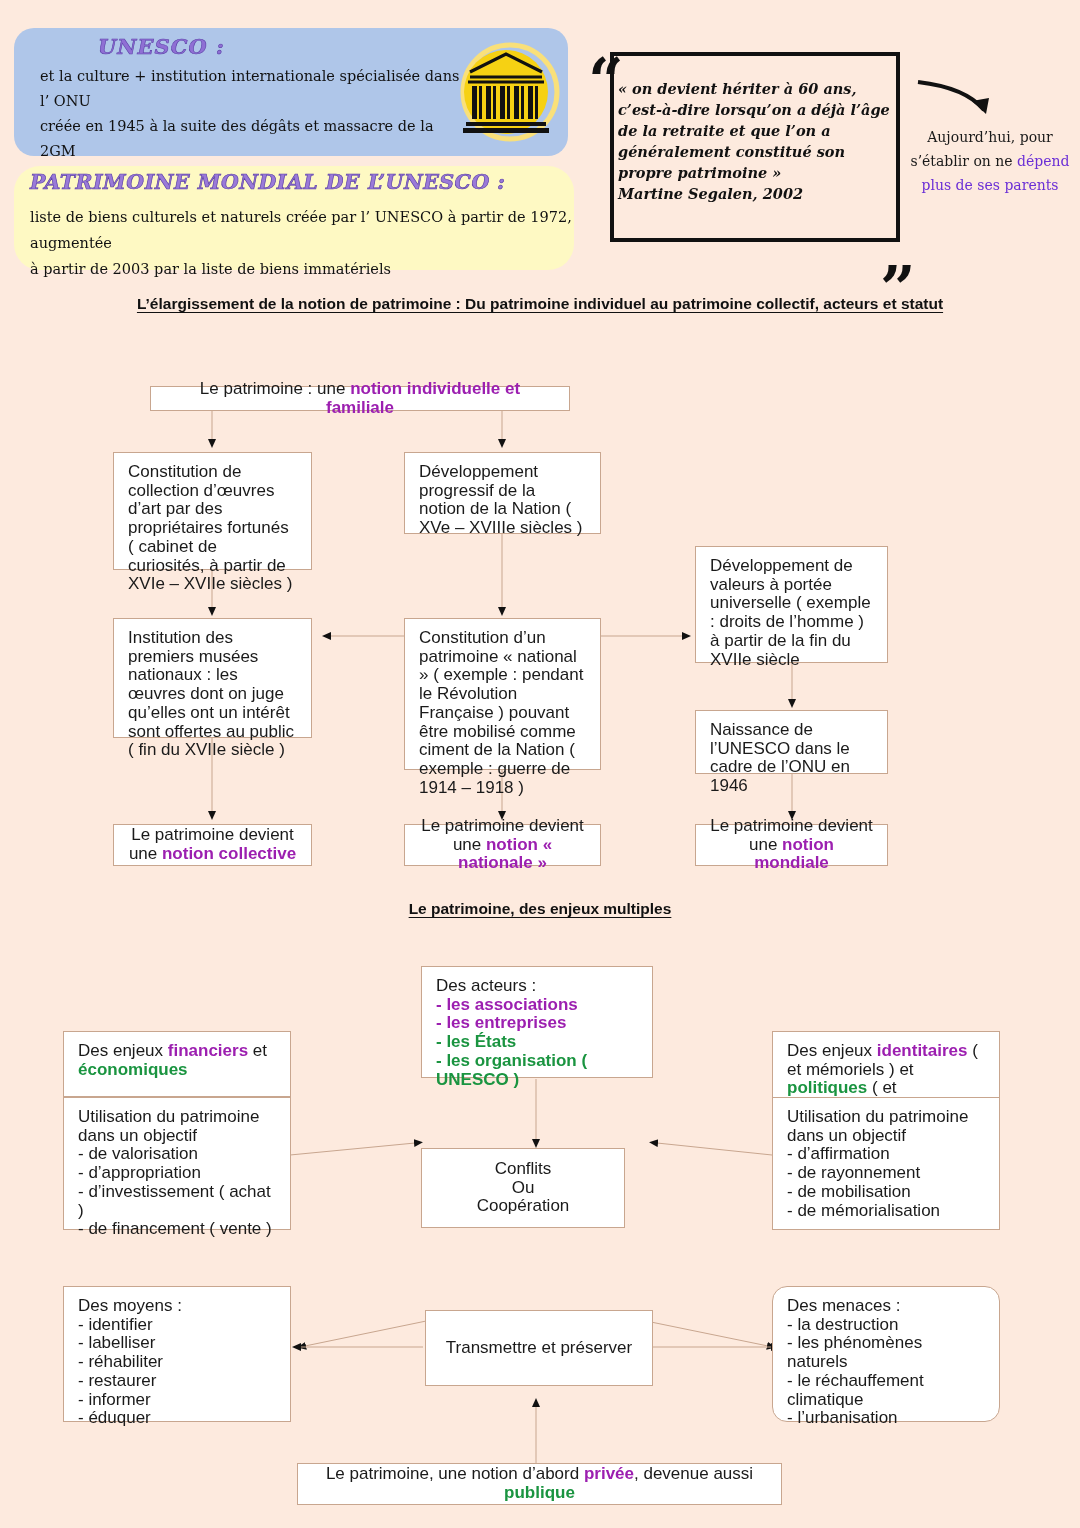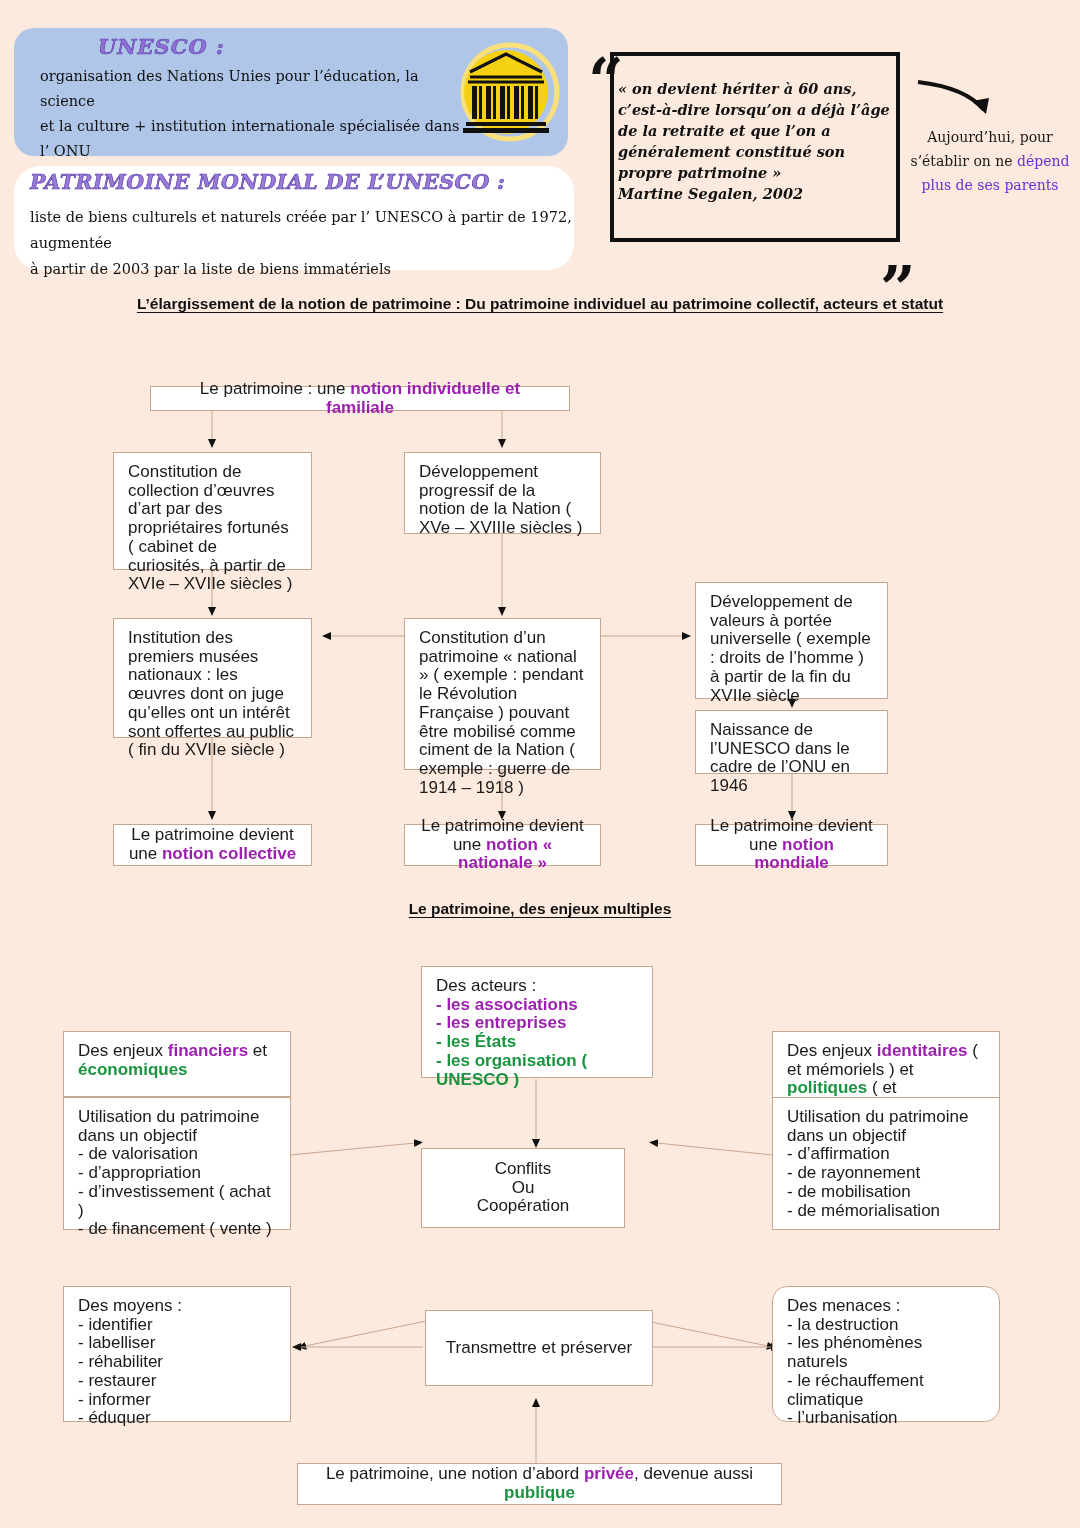--- a/index.html
+++ b/index.html
@@ -101,7 +101,6 @@
 <div class="abs" id="unesco-card">
   <div class="ttl">UNESCO :</div>
   <div class="body">
-    <div>organisation des Nations Unies pour l’éducation, la science</div>
     <div>et la culture + institution internationale spécialisée dans l’ ONU</div>
     <div>créée en 1945 à la suite des dégâts et massacre de la  2GM</div>
   </div>

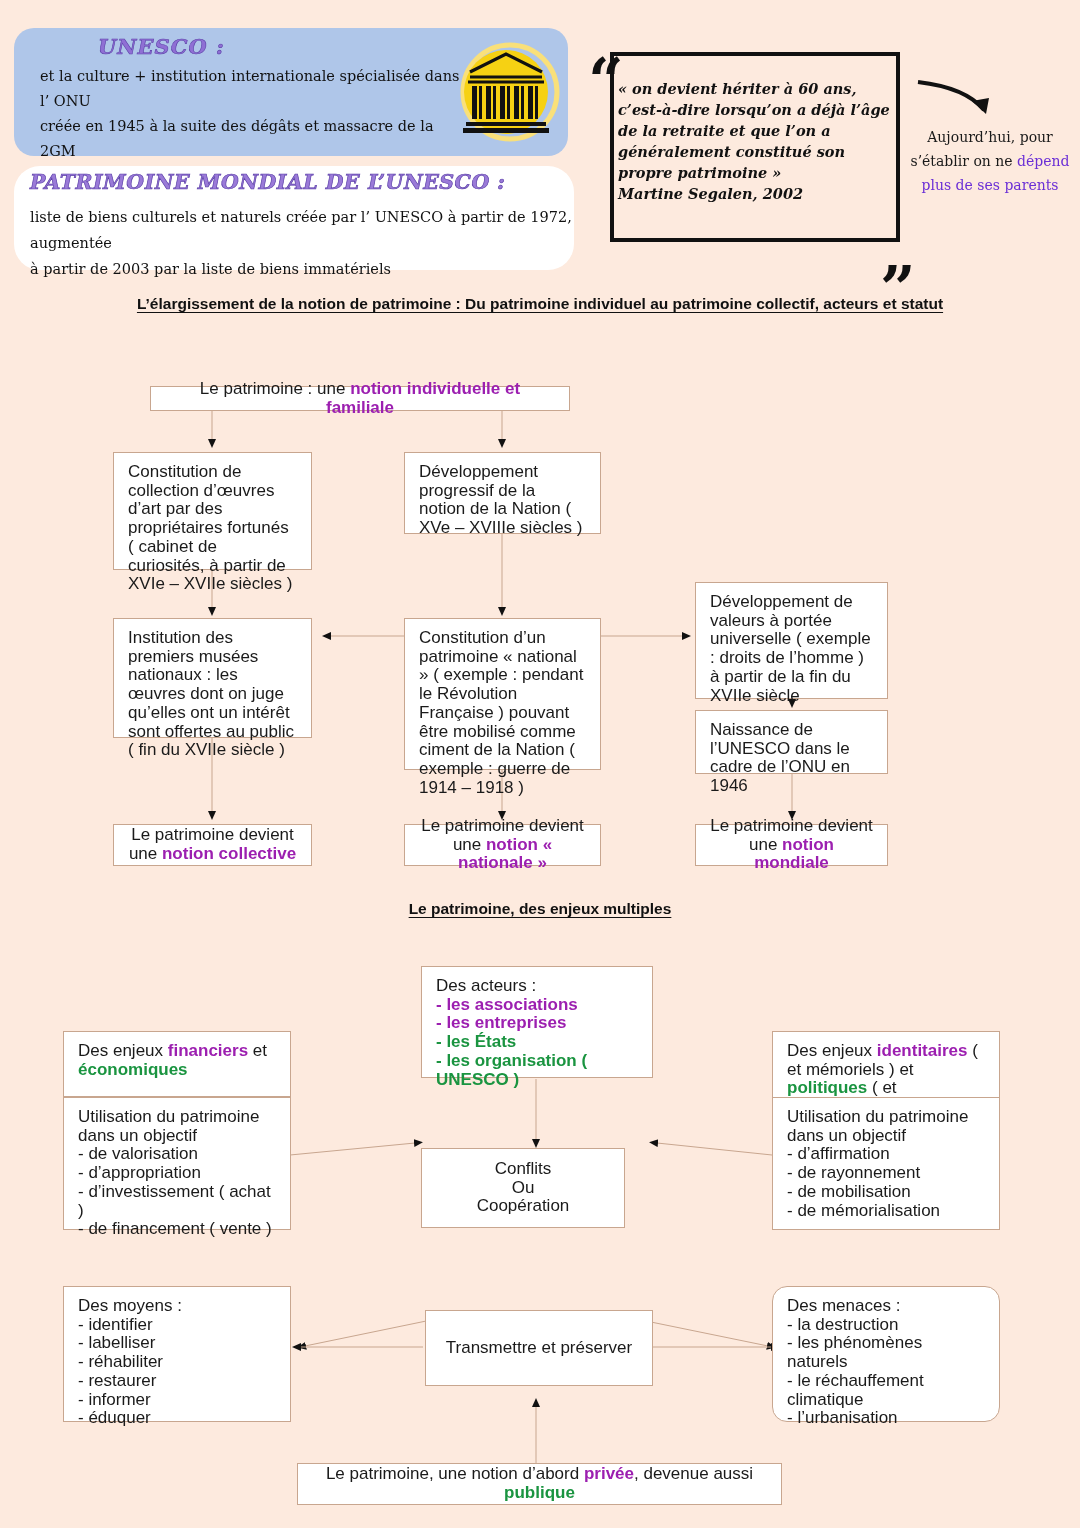--- a/index.html
+++ b/index.html
@@ -34,7 +34,7 @@
 
   #patrimoine-card{
     left:14px;top:166px;width:560px;height:104px;
-    background:#ffffff;border-radius:26px;
+    background:#fef9c3;border-radius:26px;
   }
   #patrimoine-card .ttl{
     position:absolute;left:16px;top:4px;

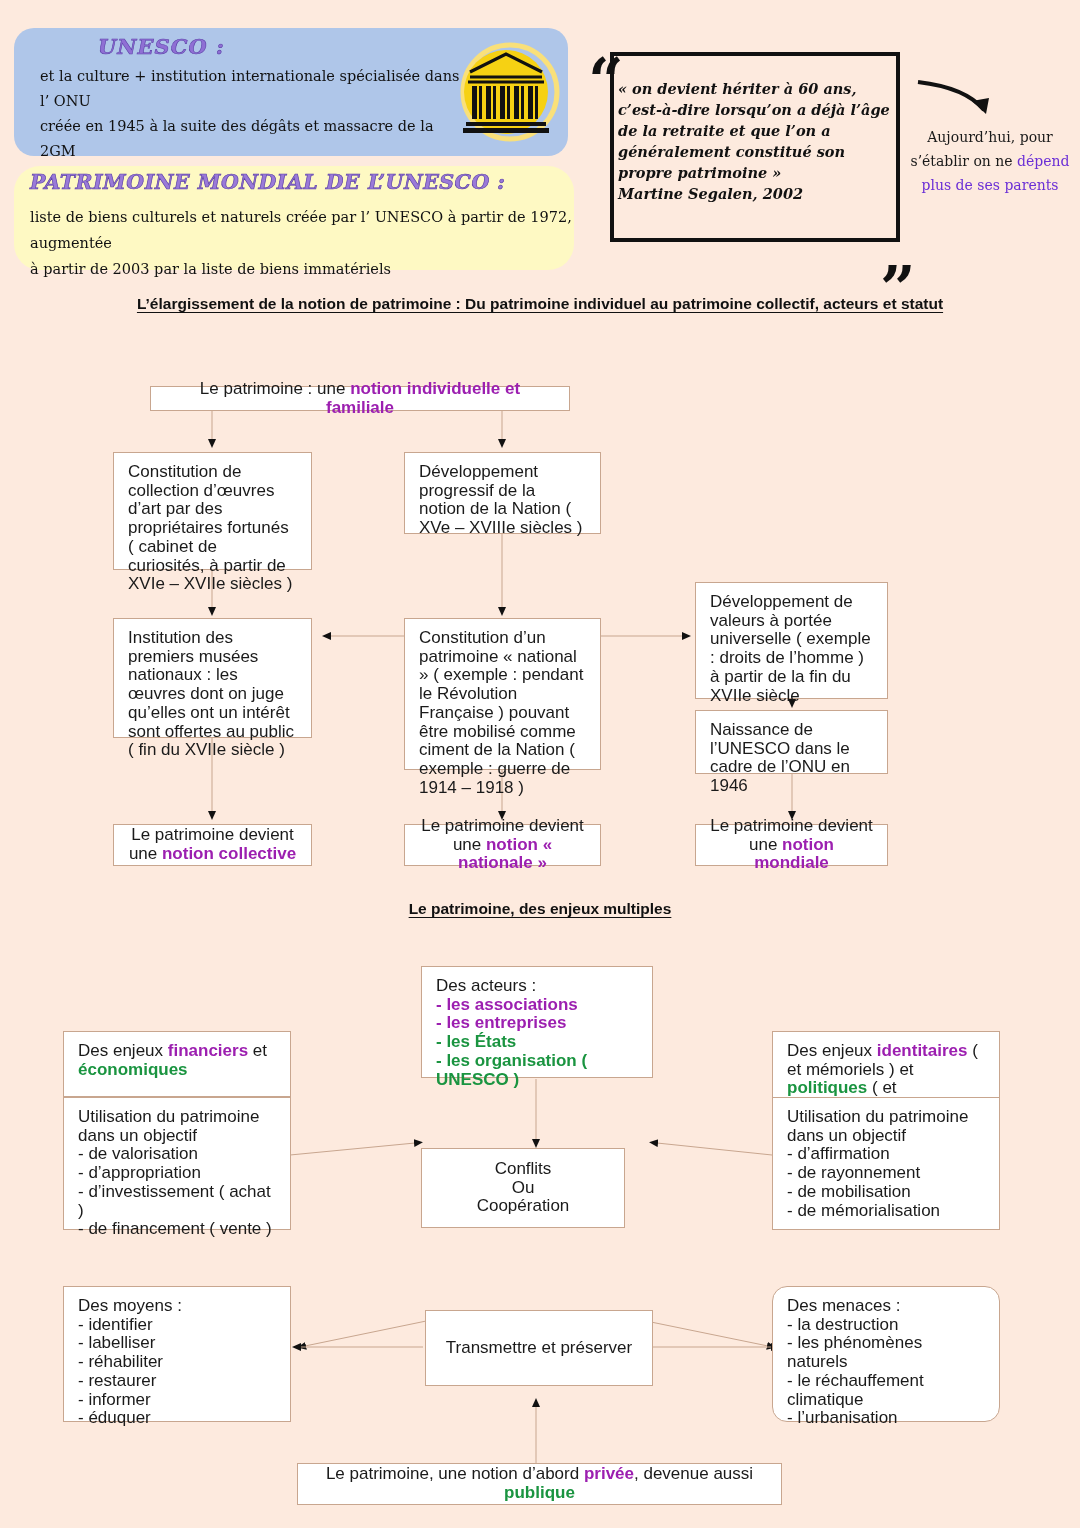--- a/index.html
+++ b/index.html
@@ -201,7 +201,7 @@
 
 <div class="abs fbox" style="left:404px;top:618px;width:197px;height:152px;">Constitution d’un patrimoine « national » ( exemple : pendant le Révolution Française ) pouvant être mobilisé comme ciment de la Nation ( exemple : guerre de 1914 – 1918 )</div>
 
-<div class="abs fbox" style="left:695px;top:546px;width:193px;height:117px;margin-top:36px;">Développement de valeurs à portée universelle ( exemple : droits de l’homme ) à partir de la fin du XVIIe siècle</div>
+<div class="abs fbox" style="left:695px;top:546px;width:193px;height:117px;">Développement de valeurs à portée universelle ( exemple : droits de l’homme ) à partir de la fin du XVIIe siècle</div>
 
 <div class="abs fbox" style="left:695px;top:710px;width:193px;height:64px;">Naissance de l’UNESCO dans le cadre de l’ONU en 1946</div>
 

